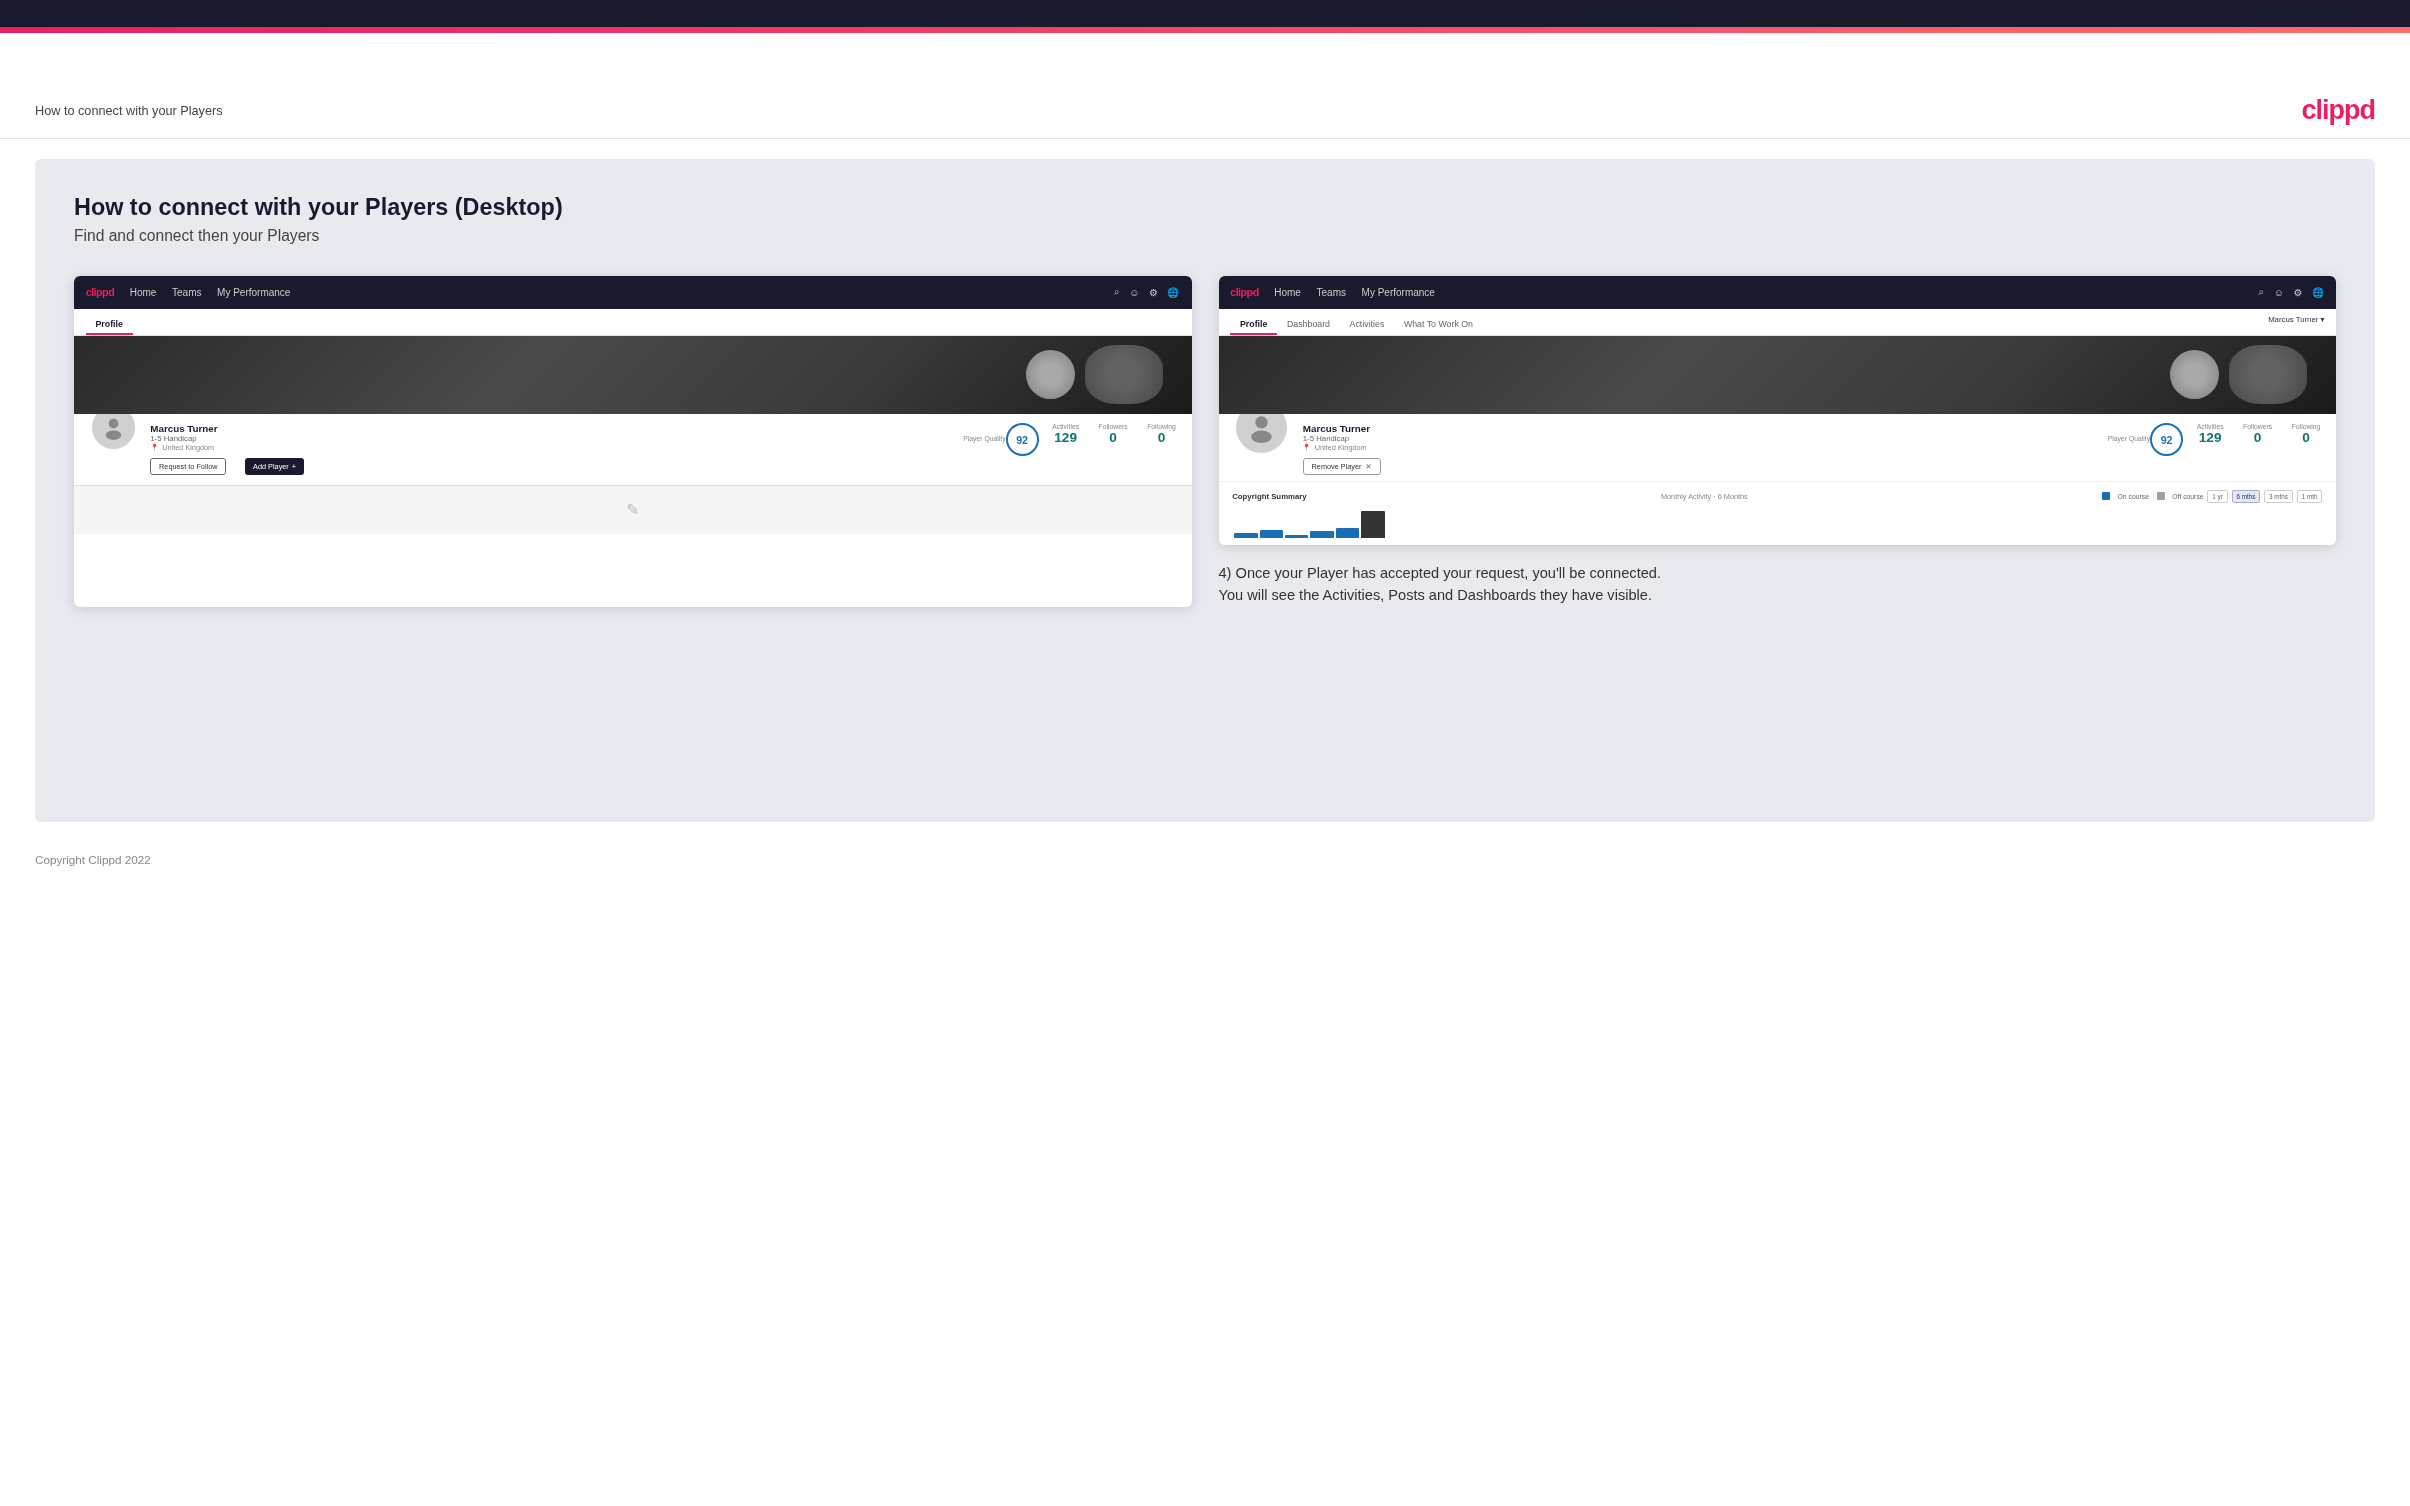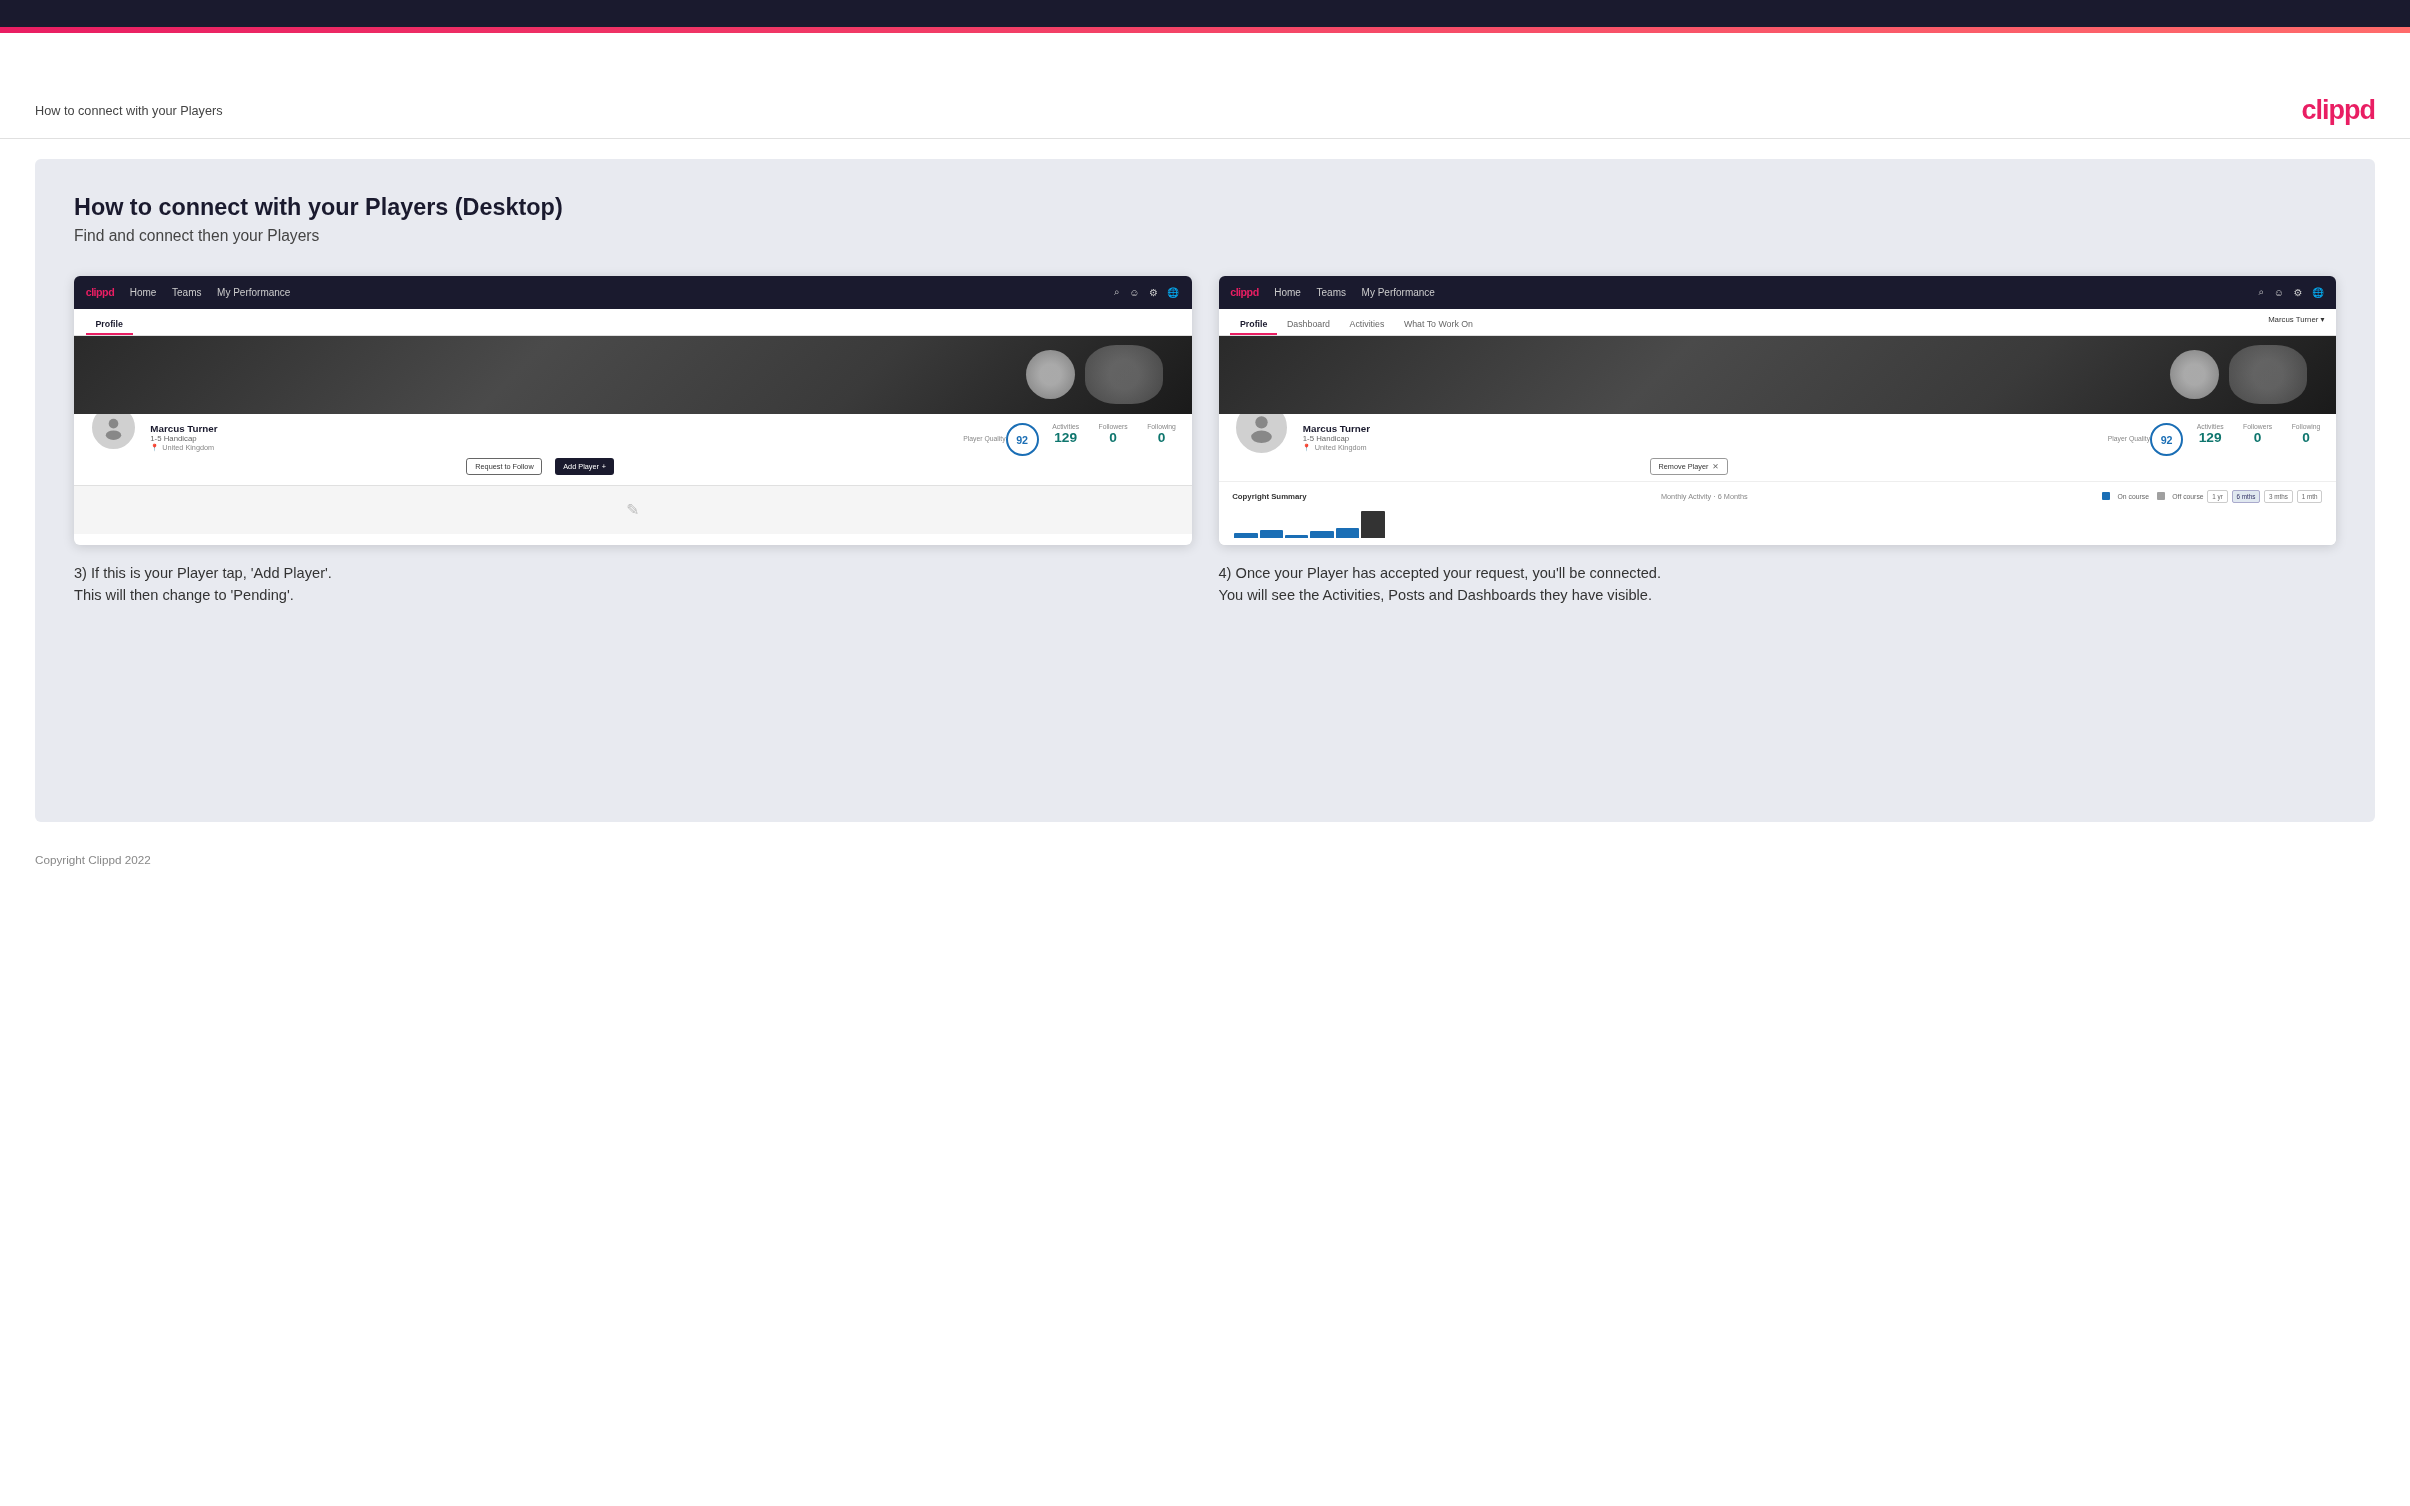--- a/index.html
+++ b/index.html
@@ -187,9 +187,8 @@
     }
     .mock-buttons {
       display: flex;
-      gap: 13px;
+      gap: 19px;
       margin-top: 5.9px;
-      justify-content: center;
     }
     .mock-btn {
       font-size: 7.3px;

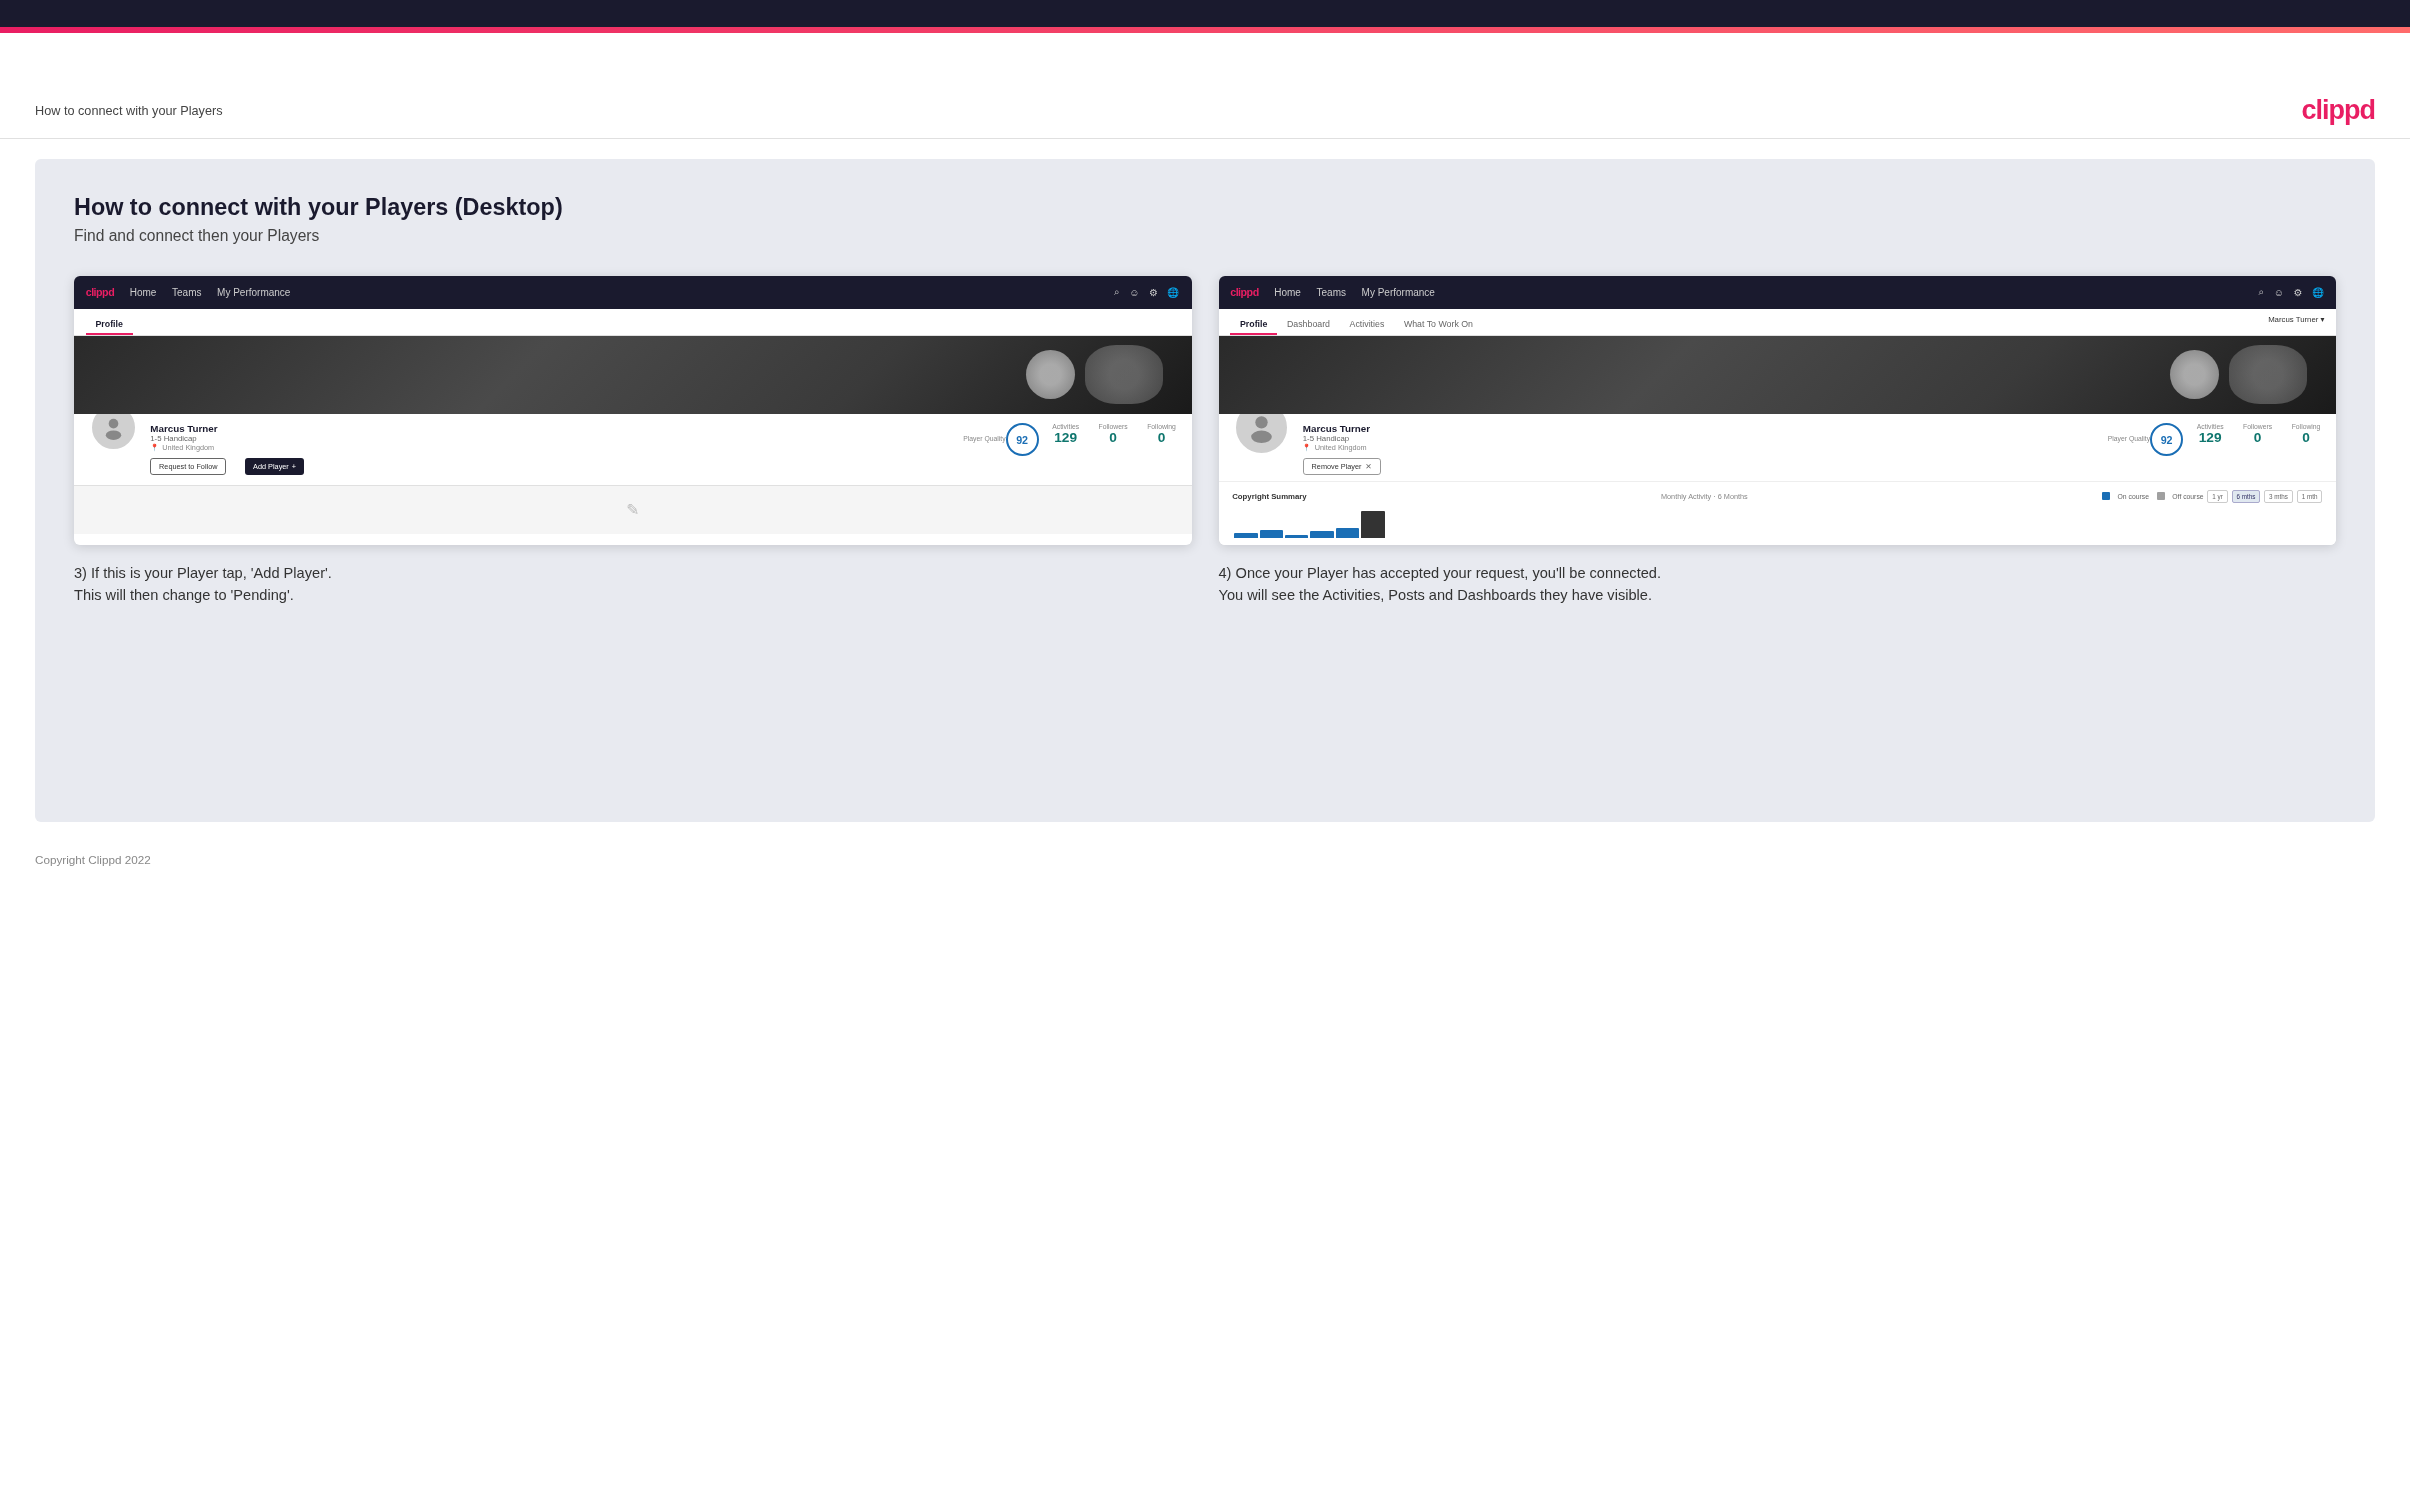--- a/index.html
+++ b/index.html
@@ -479,9 +479,6 @@
         </div>
       </div>
 
-      <div class="description-text">
-        <span>3) If this is your Player tap, 'Add Player'.<br>This will then change to 'Pending'.</span>
-      </div>
     </div>
 
     <div class="screenshot-col">

